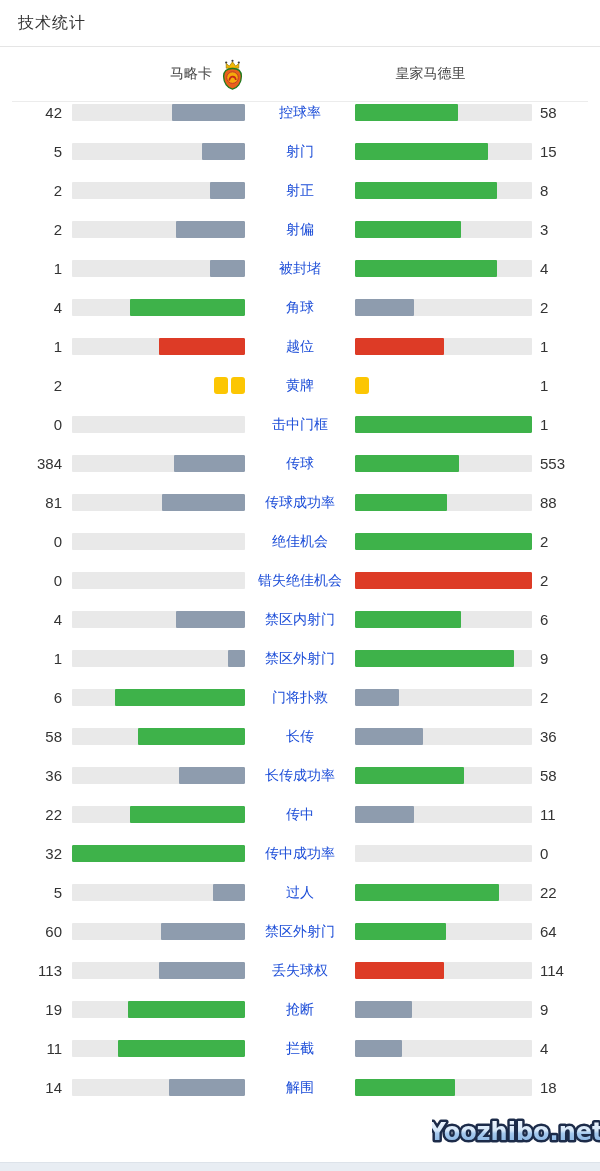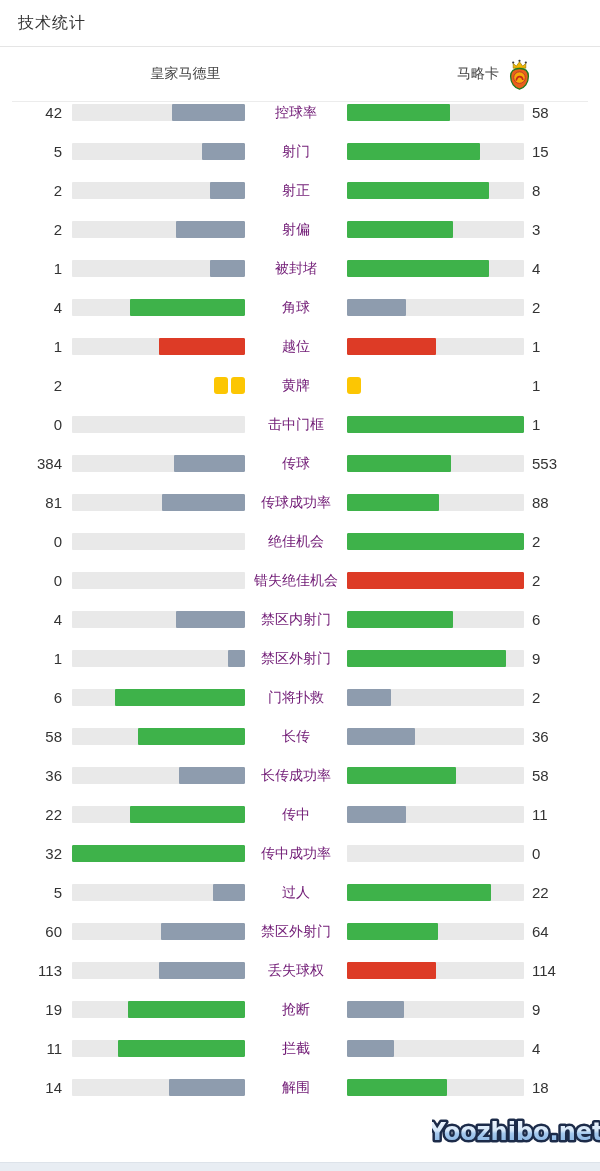--- a/index.html
+++ b/index.html
@@ -66,9 +66,6 @@
   </div>
 
   <div class="team-header">
-    <div class="team-cell away">
-      <span>皇家马德里</span>
-    </div>
     <div class="team-cell home">
       <span>马略卡</span>
       <span class="crest">
@@ -83,6 +80,9 @@
         </svg>
       </span>
     </div>
+    <div class="team-cell away">
+      <span>皇家马德里</span>
+    </div>
   </div>
 
   <div class="divider-inset"></div>

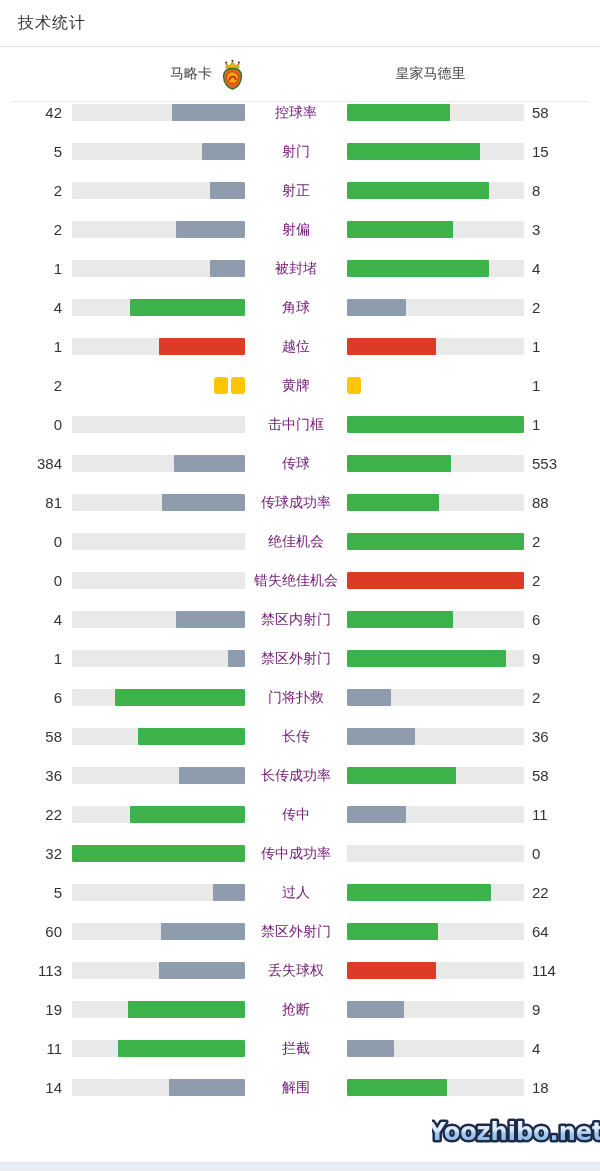--- a/index.html
+++ b/index.html
@@ -42,7 +42,7 @@
   .bar.away .fill { left: 0; }
   .bar.nobg { background: transparent; overflow: visible; }
   .stat-label {
-    width: 102px; text-align: center; font-size: 14px; color: #701a75;
+    width: 110px; text-align: center; font-size: 14px; color: #1d4ed8;
     white-space: nowrap;
   }
   .cards { display: flex; gap: 3px; align-items: center; height: 17px; }

